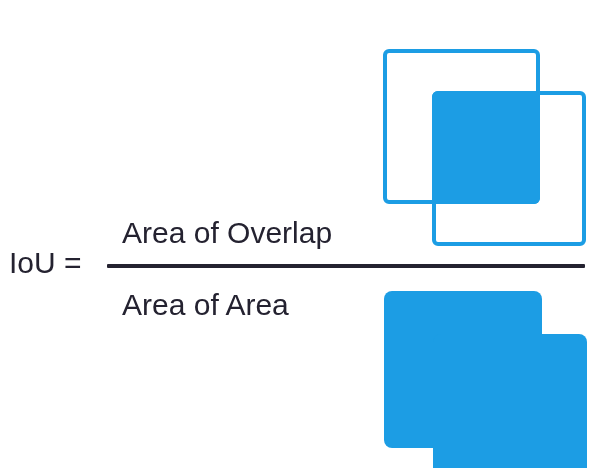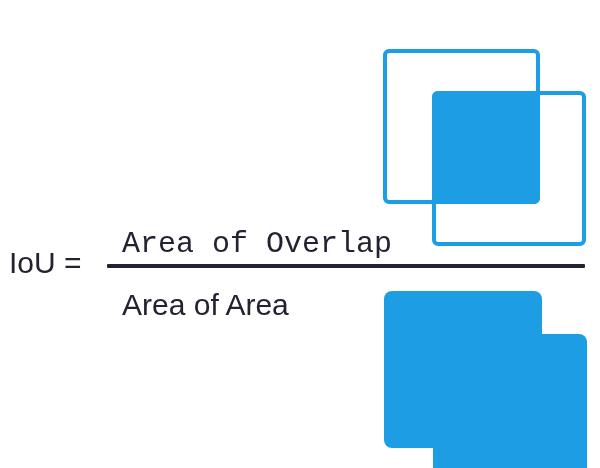--- a/index.html
+++ b/index.html
@@ -27,7 +27,7 @@
     color:var(--text);
   }
   .lhs{left:9px;top:212px;}
-  .numerator{left:122px;top:193px;font-family:Liberation Mono, monospace;}
+  .numerator{left:122px;top:182px;}
   .denominator{left:122px;top:254px;}
   .fraction-line{
     position:absolute;

